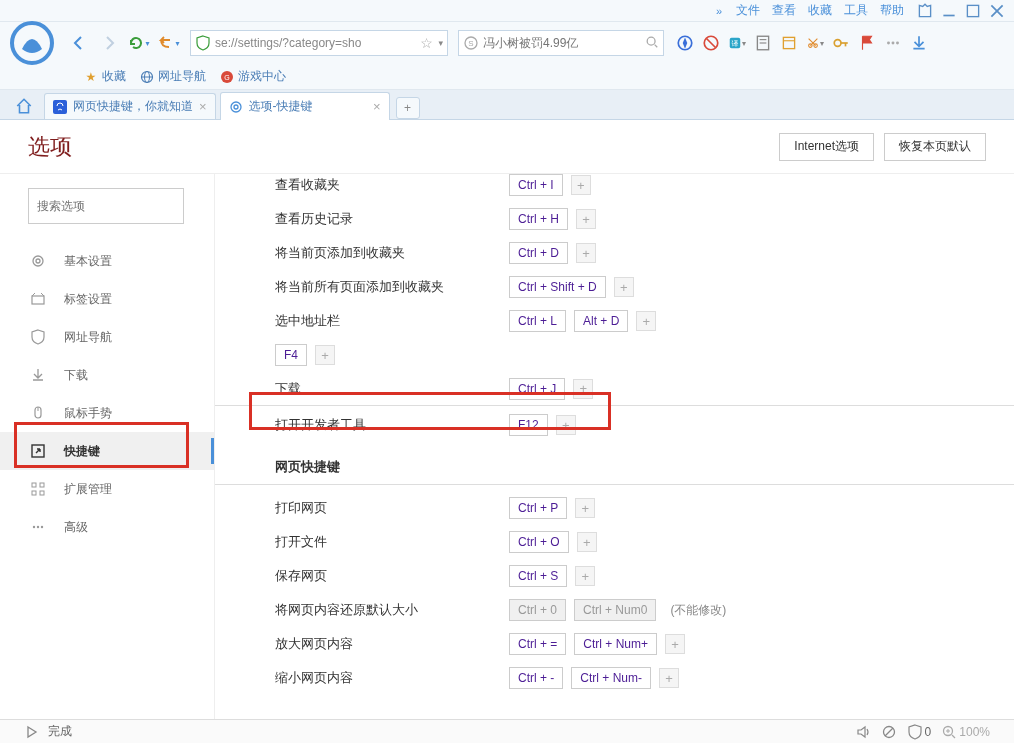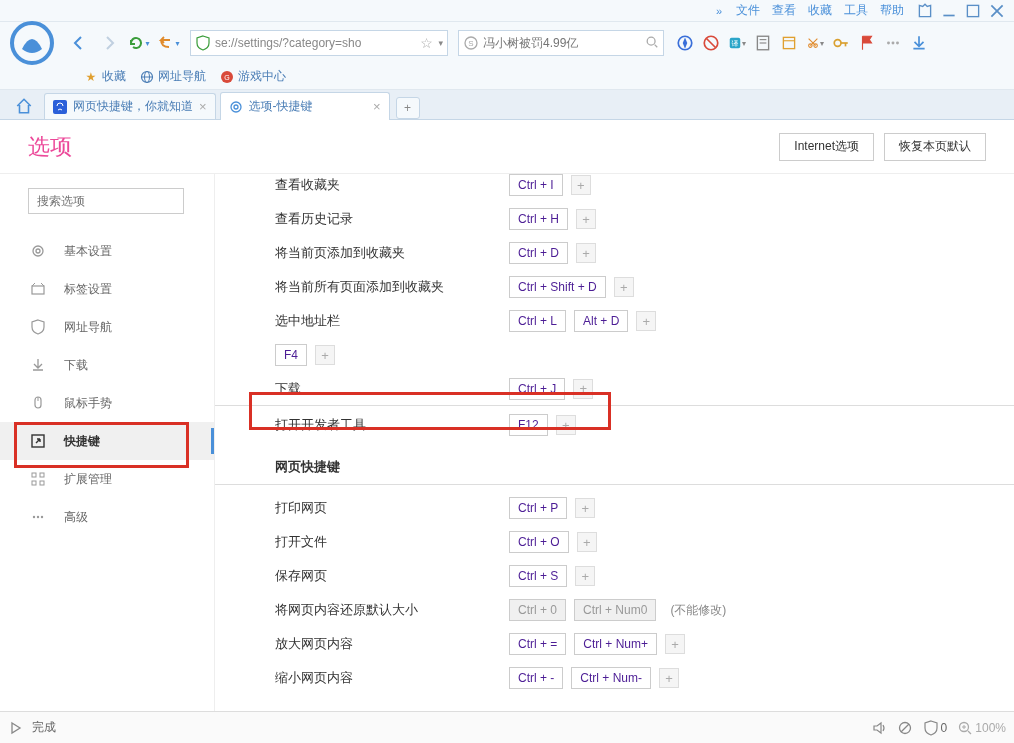--- a/index.html
+++ b/index.html
@@ -47,7 +47,7 @@
 
 
 .page-header { height: 54px; display: flex; align-items: center; padding: 0 28px; border-bottom: 1px solid #eee; }
-.page-title { font-size: 22px; color: #ec4899; flex: 1; }
+.page-title { font-size: 22px; color: #7f1d1d; flex: 1; }
 .hbtn { height: 28px; border: 1px solid #ccc; background: #fff; padding: 0 14px; font-size: 12px; margin-left: 10px; cursor: pointer; display: flex; align-items: center; }
 
 

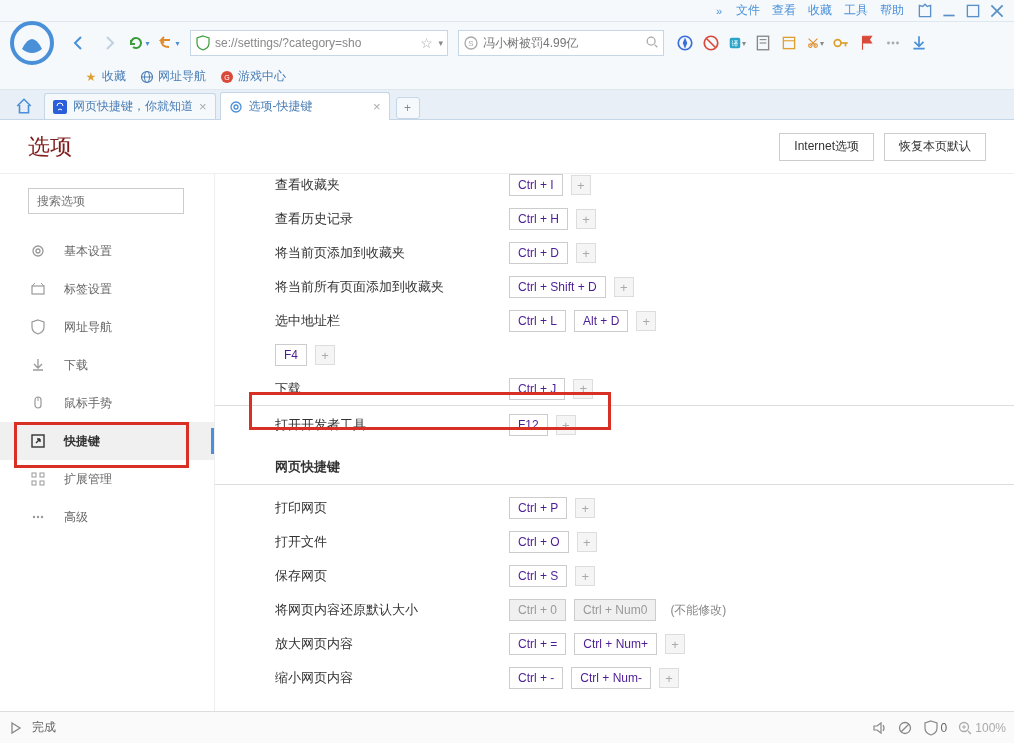--- a/index.html
+++ b/index.html
@@ -54,7 +54,7 @@
 .body { display: flex; height: 546px; }
 .sidebar { width: 215px; border-right: 1px solid #eee; padding-top: 14px; }
 .search-opts { margin: 0 28px 18px; }
-.search-opts input { width: 156px; height: 26px; border: 1px solid #ccc; padding: 0 8px; font-size: 12px; outline: none; }
+.search-opts input { width: 156px; height: 36px; border: 1px solid #ccc; padding: 0 8px; font-size: 12px; outline: none; }
 .nav-list { }
 .nav-item { height: 38px; display: flex; align-items: center; padding-left: 30px; cursor: pointer; color: #666; position: relative; }
 .nav-item .ni { width: 16px; height: 16px; margin-right: 18px; display: flex; align-items: center; justify-content: center; }

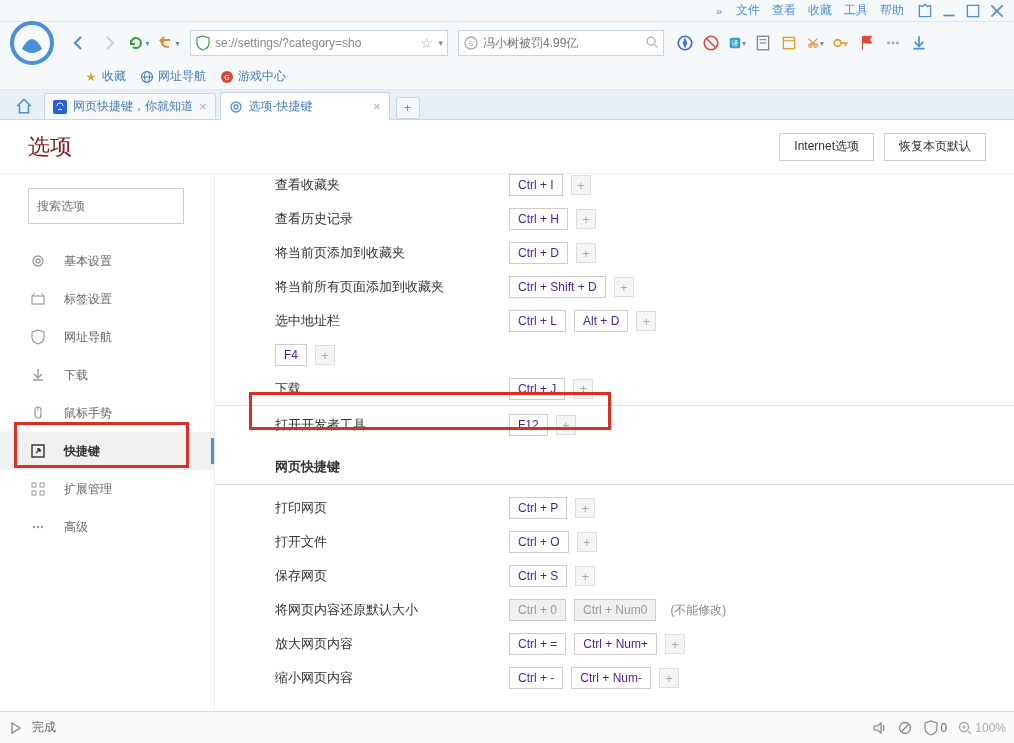--- a/index.html
+++ b/index.html
@@ -77,7 +77,7 @@
 .hl-box { position: absolute; border: 3px solid #d93025; pointer-events: none; }
 
 
-.statusbar { position: absolute; bottom: 0; left: 0; right: 0; height: 32px; border-top: 1px solid #ddd; background: #fafafa; display: flex; align-items: center; padding: 0 8px; font-size: 12px; color: #666; }
+.statusbar { position: absolute; bottom: 0; left: 0; right: 0; height: 24px; border-top: 1px solid #ddd; background: #fafafa; display: flex; align-items: center; padding: 0 24px; font-size: 12px; color: #666; }
 .statusbar .sb-left { display: flex; align-items: center; gap: 8px; }
 .statusbar .sb-right { margin-left: auto; display: flex; align-items: center; gap: 10px; }
 .sb-icon { width: 16px; height: 16px; display: flex; align-items: center; justify-content: center; color: #888; }

